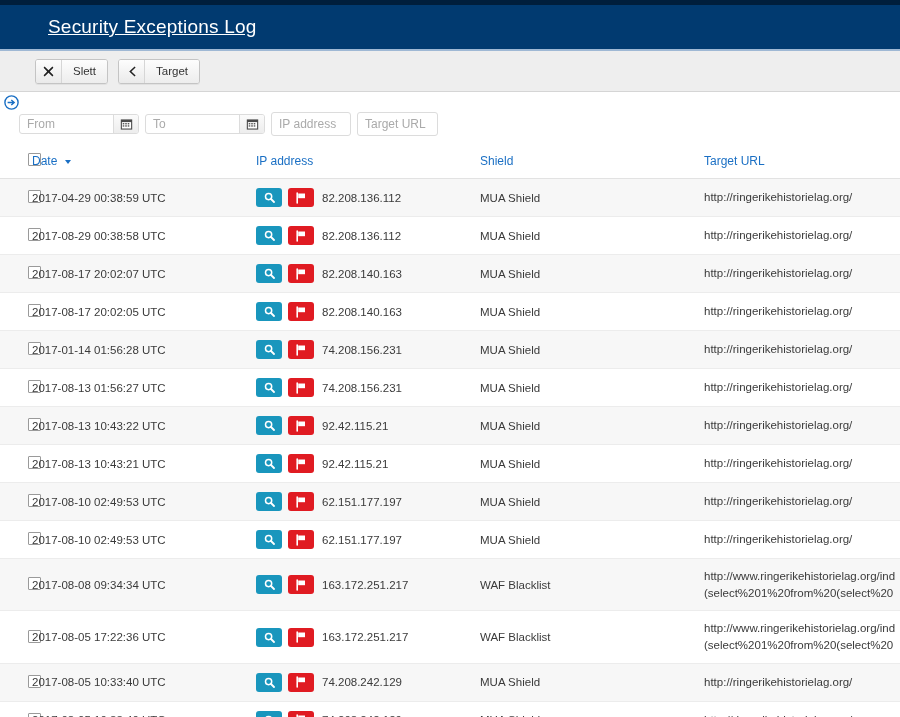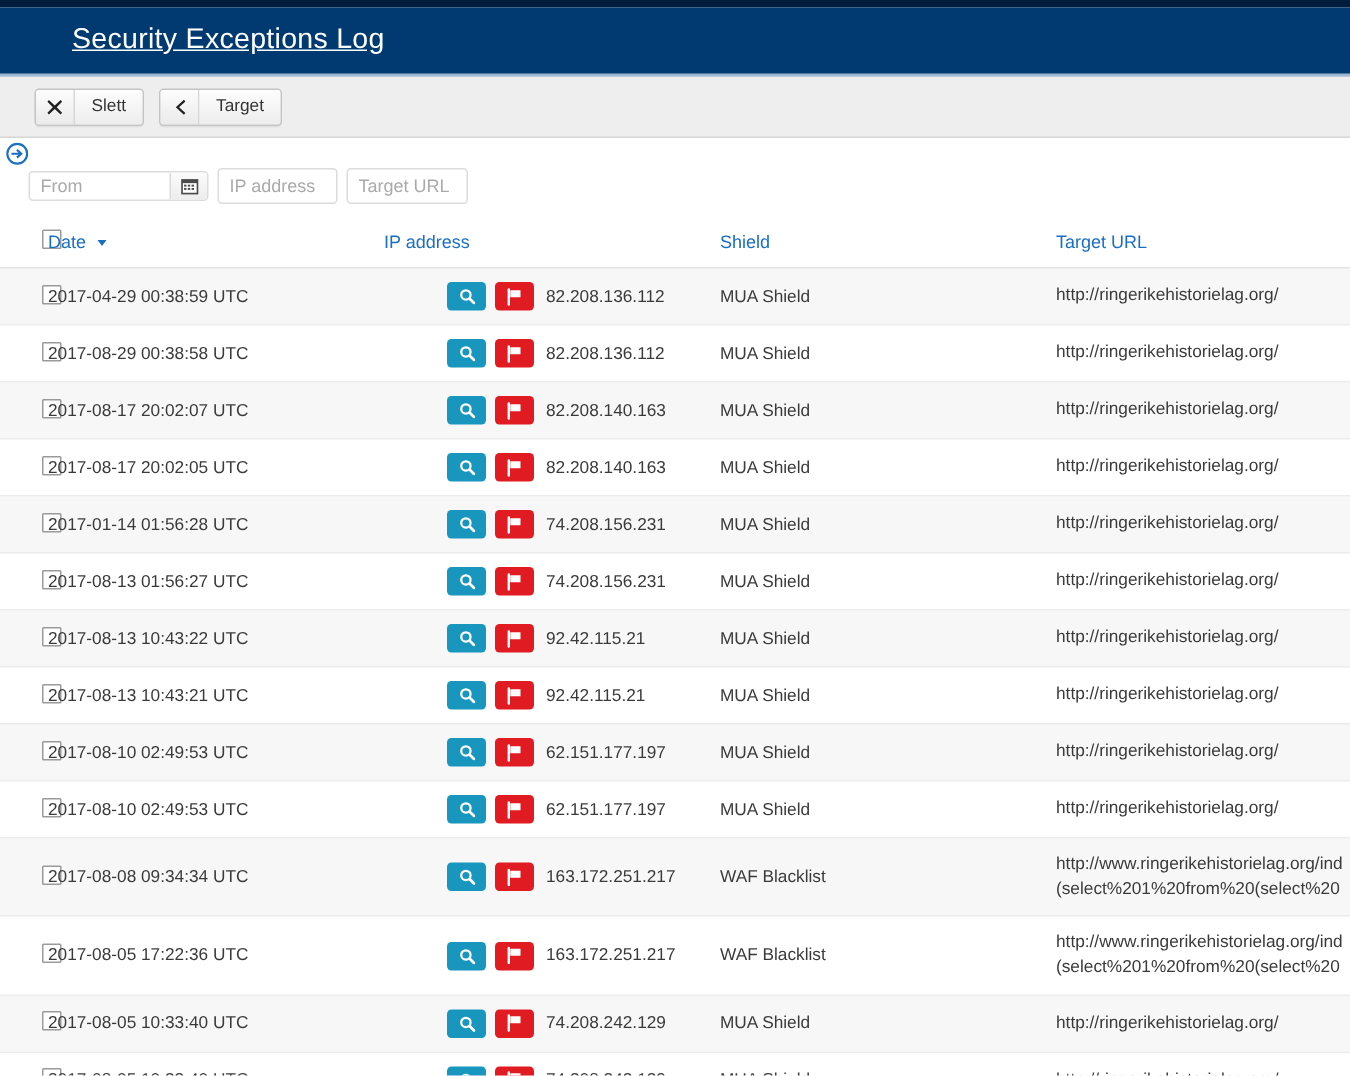--- a/index.html
+++ b/index.html
@@ -41,7 +41,7 @@
     border-bottom: 1px solid #d5d5d5;
     display: flex;
     align-items: center;
-    padding-left: 23px;
+    padding-left: 35px;
     gap: 10px;
   }
   .btn-group {

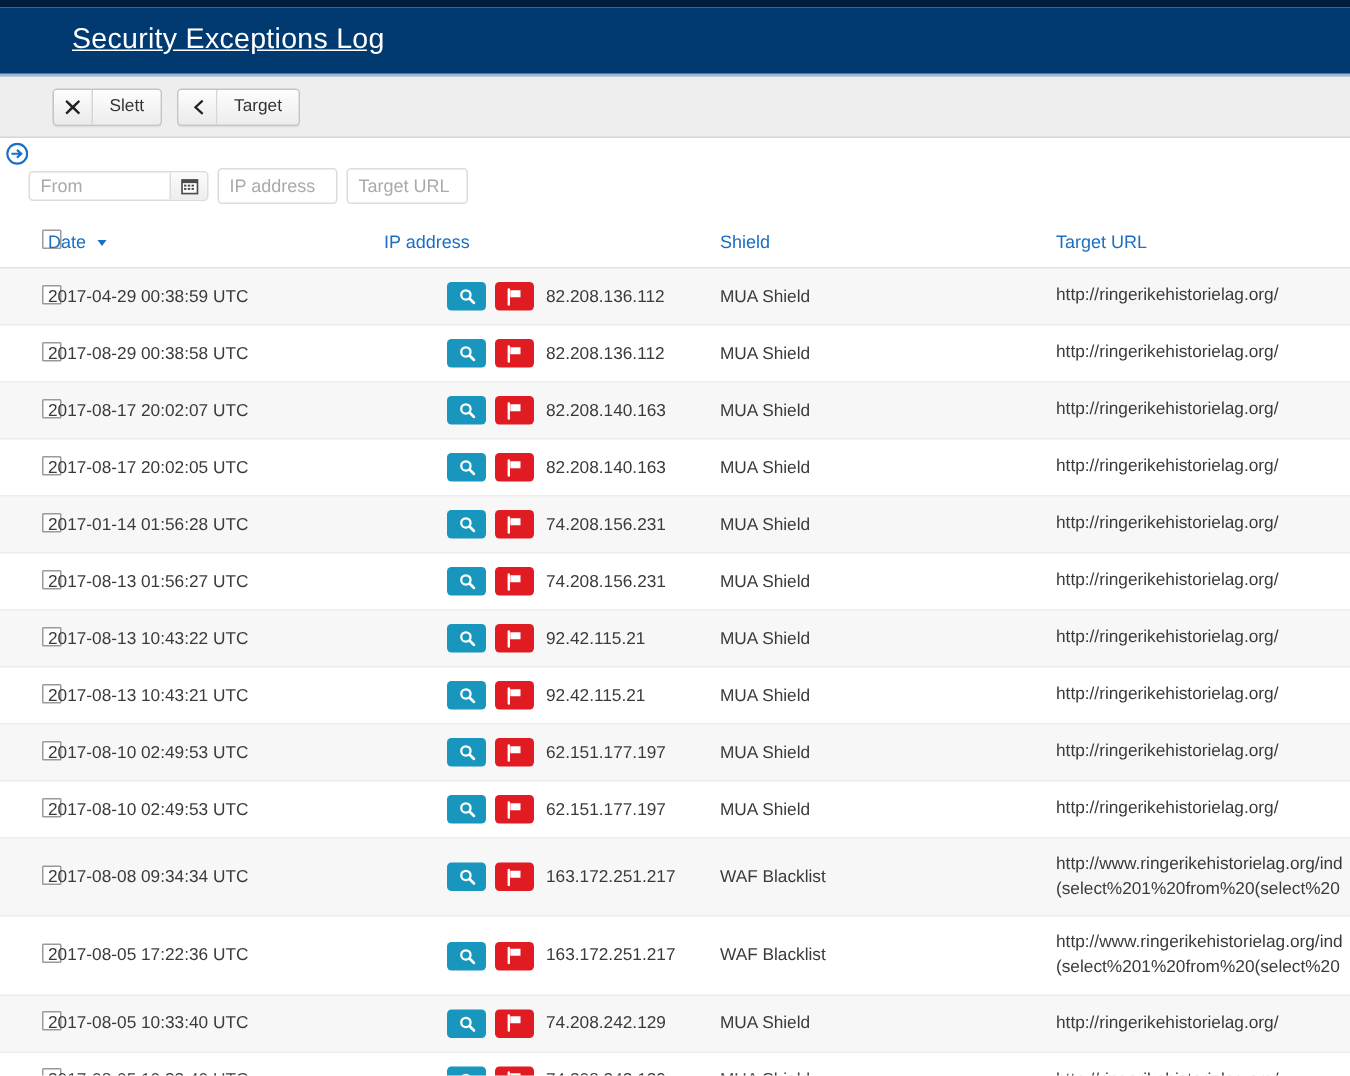--- a/index.html
+++ b/index.html
@@ -264,6 +264,21 @@
       </span>
     </span>
 
+    <span class="date-field">
+      <input id="to-filter" type="text" placeholder="To" style="">
+      <span class="cal-btn">
+        <svg width="13" height="13" viewBox="0 0 13 13" aria-hidden="true">
+          <rect x="0.8" y="1.4" width="11.4" height="10.2" fill="#4b4b4b"></rect>
+          <rect x="1.9" y="4.1" width="9.2" height="6.4" fill="#ffffff"></rect>
+          <rect x="2.7" y="5.1" width="1.6" height="1.3" fill="#4b4b4b"></rect>
+          <rect x="5.2" y="5.1" width="1.6" height="1.3" fill="#4b4b4b"></rect>
+          <rect x="7.7" y="5.1" width="1.6" height="1.3" fill="#4b4b4b"></rect>
+          <rect x="2.7" y="7.3" width="1.6" height="1.3" fill="#4b4b4b"></rect>
+          <rect x="5.2" y="7.3" width="1.6" height="1.3" fill="#4b4b4b"></rect>
+          <rect x="7.7" y="7.3" width="1.6" height="1.3" fill="#4b4b4b"></rect>
+        </svg>
+      </span>
+    </span>
 
     <input id="ip-filter" class="text-field" type="text" placeholder="IP address" style="">
     <input id="url-filter" class="text-field" type="text" placeholder="Target URL" style="">

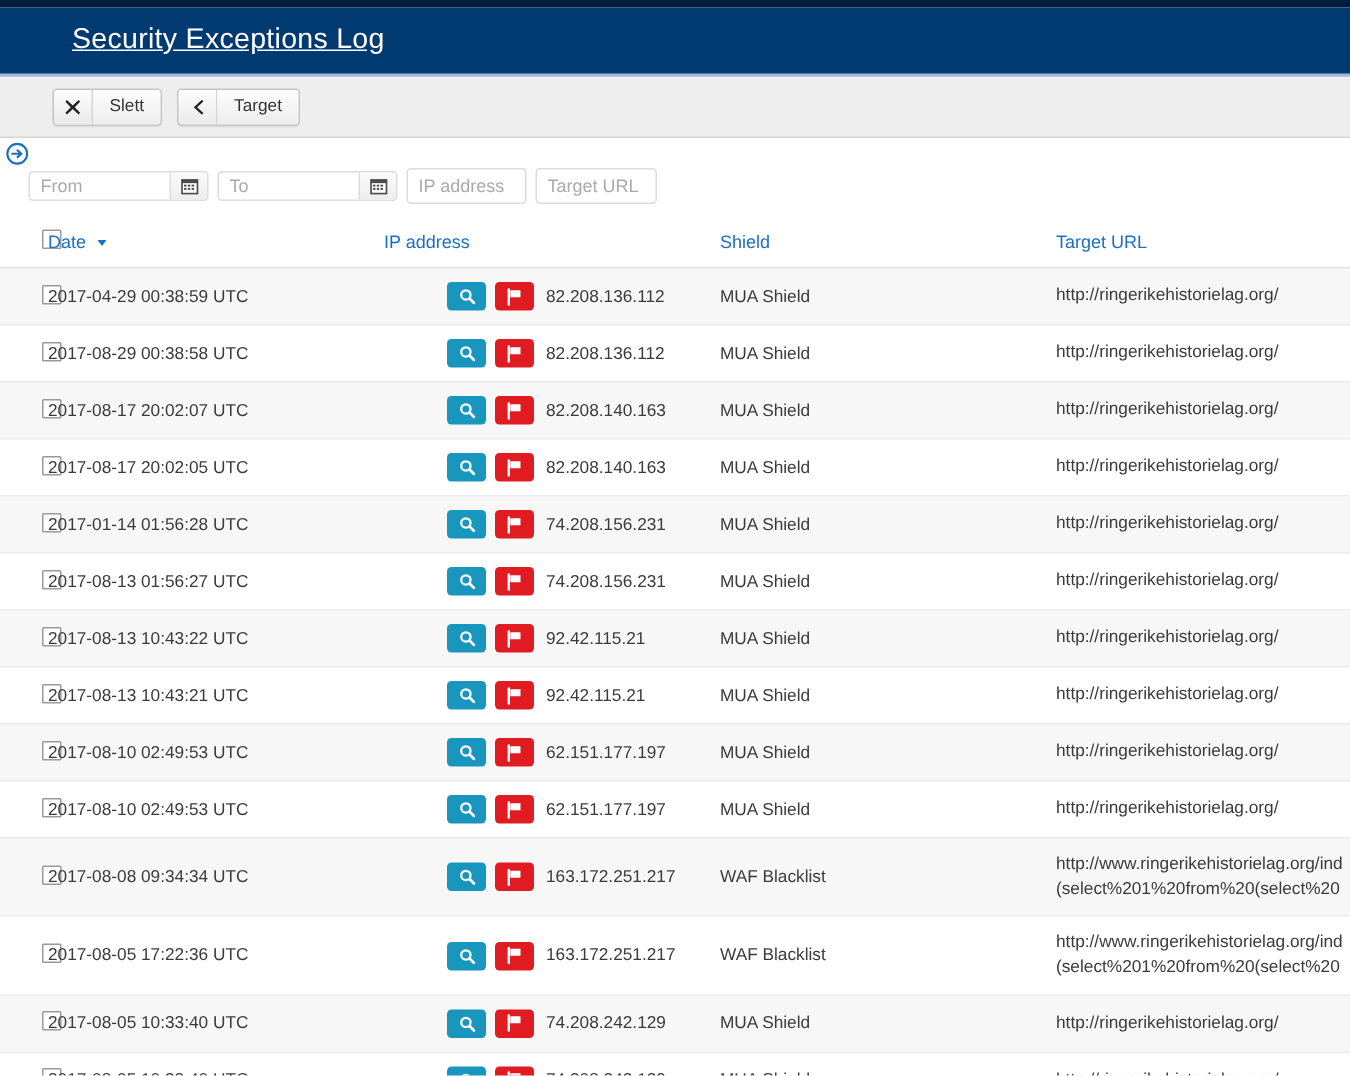--- a/index.html
+++ b/index.html
@@ -193,7 +193,7 @@
     vertical-align: middle;
   }
 
-  .ip-cell { display: flex; align-items: center; gap: 6px; margin-left: 42px; }
+  .ip-cell { display: flex; align-items: center; gap: 6px; }
   .act-btn {
     width: 26px; height: 19px;
     border-radius: 3px;

